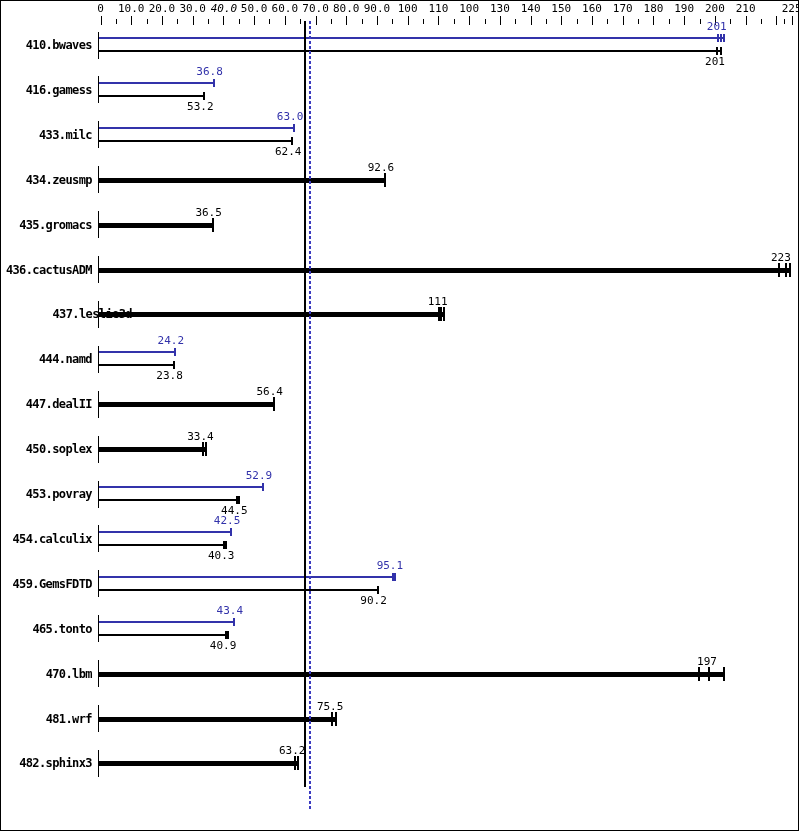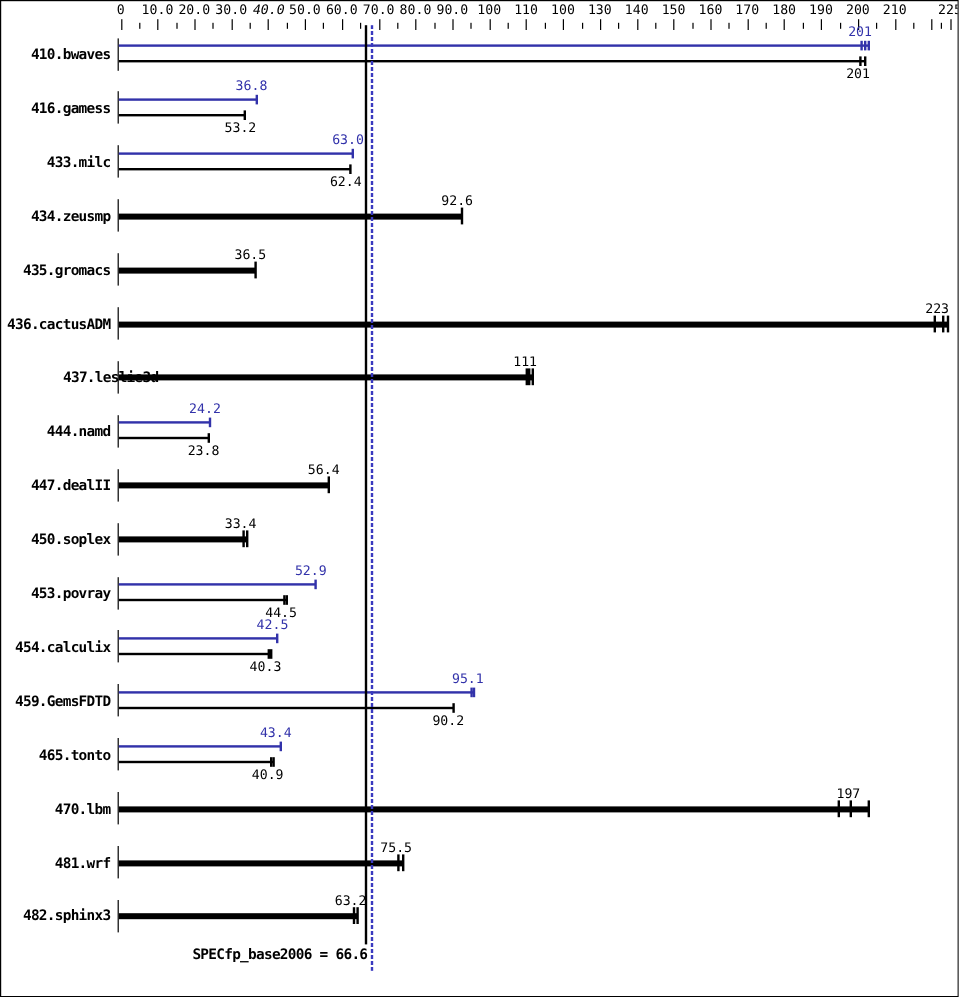--- a/index.html
+++ b/index.html
@@ -272,7 +272,6 @@
       <div class="abs" style="left: 303.095px; top: 20px; width: 2px; height: 766px; background: rgb(0, 0, 0);"></div>
       <div class="abs" style="left: 308.318px; top: 20px; width: 2px; height: 788px; background: repeating-linear-gradient(rgb(58, 58, 192) 0px, rgb(58, 58, 192) 3px, transparent 3px, transparent 5px);"></div>
     </div>
-  <div class="abs summary" id="sum-base" style="color: rgb(0, 0, 0); text-align: right; left: 0px; width: 305.095px; top: 788px;">SPECfp_base2006 = 66.6</div>
 </div>
 
 </body></html>

